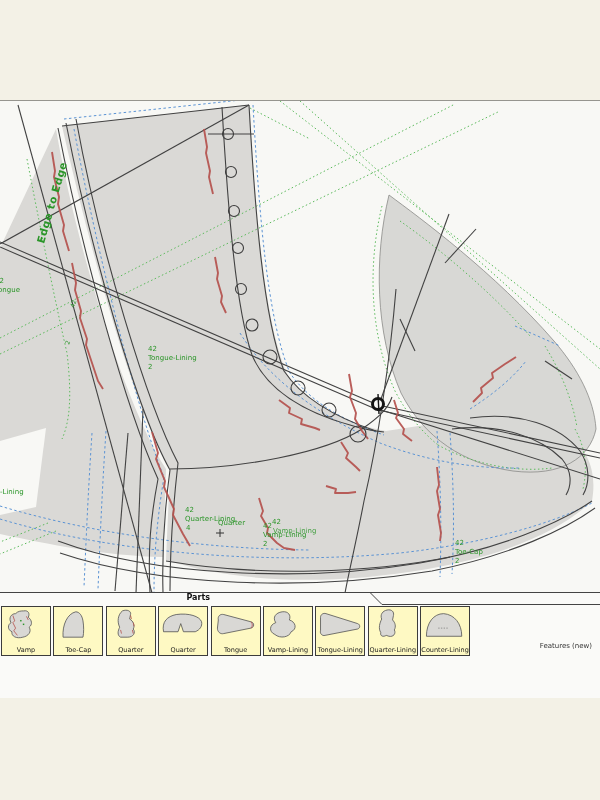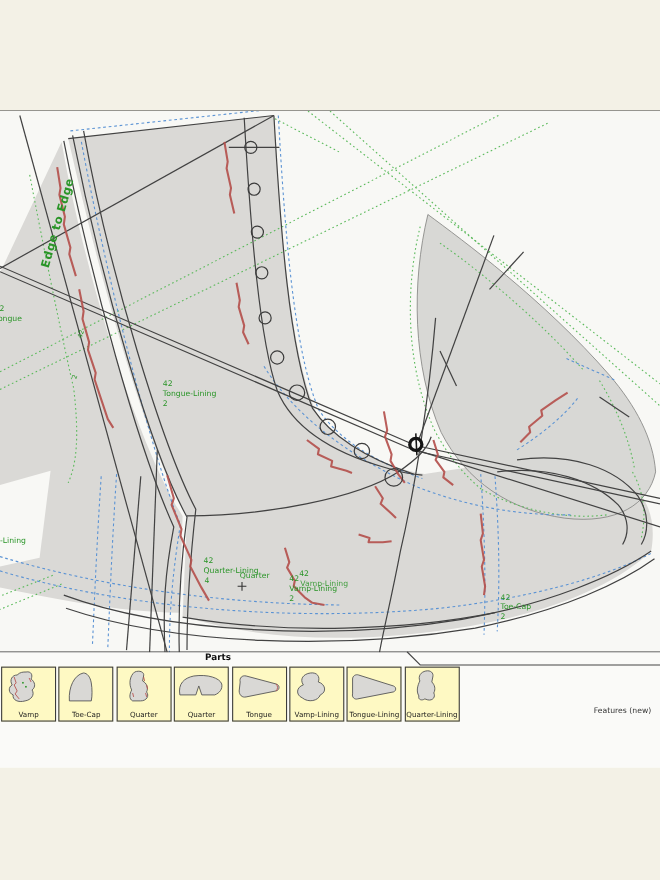--- a/index.html
+++ b/index.html
@@ -229,6 +229,13 @@
           </svg>
           <div class="cell-label">Quarter-Lining</div>
         </div>
+        <div class="cell">
+          <svg width="48" height="33" viewBox="0 0 53 36">
+            <path fill="#d9d8d5" stroke="#555" stroke-width="0.9" d="M6,31 C6,16 14,6 25,6 C37,7 45,17 45,31 Z"></path>
+                <path fill="none" stroke="#777" stroke-width="0.8" stroke-dasharray="1.5 1.5" d="M19,22 L31,22"></path>
+          </svg>
+          <div class="cell-label">Counter-Lining</div>
+        </div>
       </div>
   </div>
 </div>

